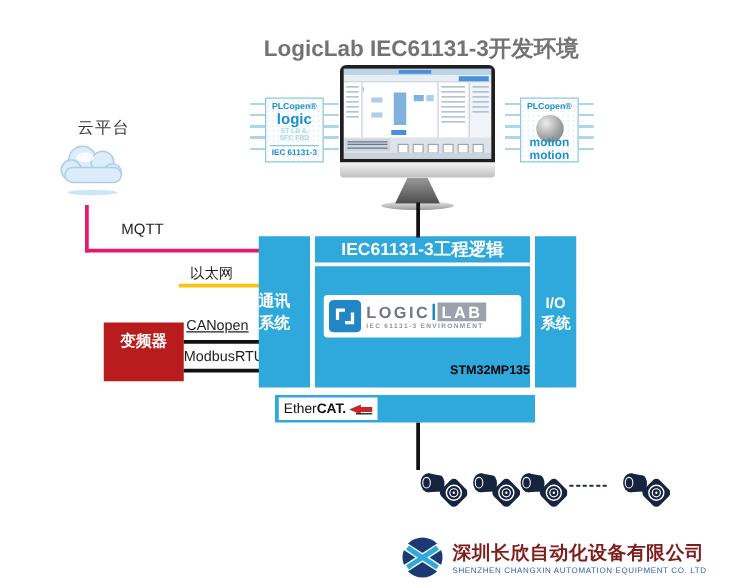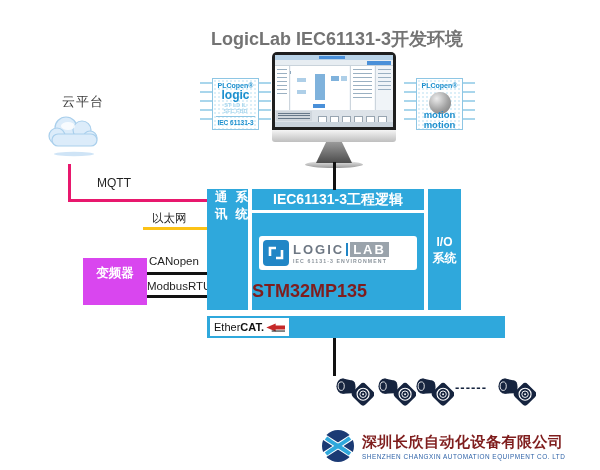--- a/index.html
+++ b/index.html
@@ -78,8 +78,8 @@
 
   
   .blue { background:#2fa8dc; color:#fff; font-weight:bold; }
-  .comm { left:207px; top:189px; width:41px; height:121px; display:flex; flex-direction:row;
-          justify-content:center; text-align:right; font-size:12.5px; line-height:17px; }
+  .comm { left:207px; top:189px; width:41px; height:121px; display:flex; flex-direction:column;
+          justify-content:center; text-align:left; font-size:12.5px; line-height:17px; }
   .iocol { left:428px; top:189px; width:33px; height:121px; display:flex; flex-direction:column;
           justify-content:center; text-align:center; font-size:12px; line-height:16px; }
   .topbar { left:252px; top:189px; width:172px; height:21px; text-align:center; line-height:21px; font-size:14px; }

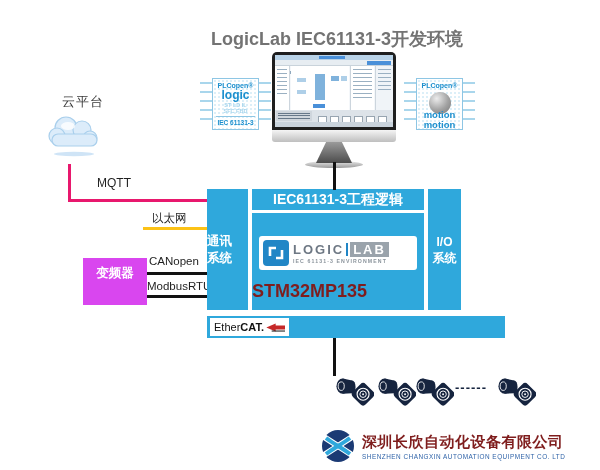--- a/index.html
+++ b/index.html
@@ -251,7 +251,7 @@
 
   <div class="abs lbl" style="left:152px; top:211px;">以太网</div>
   <div class="line yellow-h"></div>
-  <div class="abs lbl" style="left:149px; top:255px;">CANopen</div>
+  <div class="abs lbl" style="left:149px; top:255px;text-decoration:underline;">CANopen</div>
   <div class="line black-h1"></div>
   <div class="abs lbl" style="left:147px; top:280px;">ModbusRTU</div>
   <div class="line black-h2"></div>

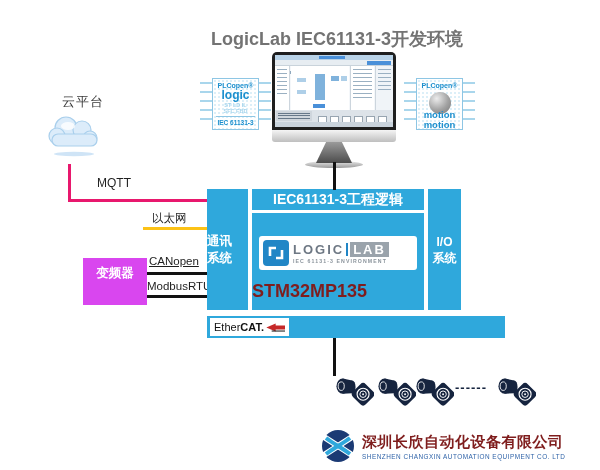--- a/index.html
+++ b/index.html
@@ -62,7 +62,7 @@
   
   .hmi { left:83px; top:205px; width:57px; height:47px; background:#fcc216; color:#fff; font-weight:bold;
          font-size:11.5px; text-align:center; padding-top:3px; line-height:14px; }
-  .drive { left:83px; top:258px; width:64px; height:47px; background:#d946ef; color:#fff; font-weight:bold;
+  .drive { left:83px; top:258px; width:64px; height:47px; background:#b91c1c; color:#fff; font-weight:bold;
          font-size:12.5px; text-align:center; padding-top:6px; line-height:18px; }
 
   

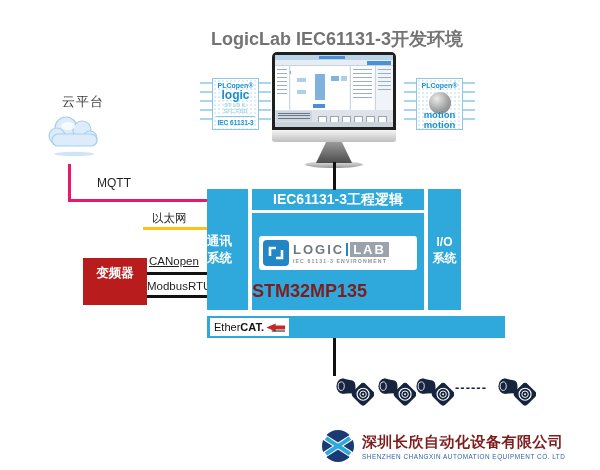--- a/index.html
+++ b/index.html
@@ -93,7 +93,7 @@
   .ll-div { width:2px; height:13px; background:#2186c6; margin:0 2px; }
   .ll-lab { font-size:13px; font-weight:bold; color:#fff; background:#9aa3ab; padding:0 3px; letter-spacing:2px; }
   .ll-sub { font-size:5.2px; color:#8b949c; letter-spacing:1.1px; margin-top:1px; }
-  .chip { position:absolute; left:0; bottom:8px; width:100%; text-align:left; font-size:18px; font-weight:bold; color:#7f1d1d; }
+  .chip { position:absolute; left:0; bottom:8px; width:100%; text-align:right; font-size:10px; font-weight:bold; color:#000000; }
 
   
   .botbar { left:207px; top:316px; width:298px; height:22px; }

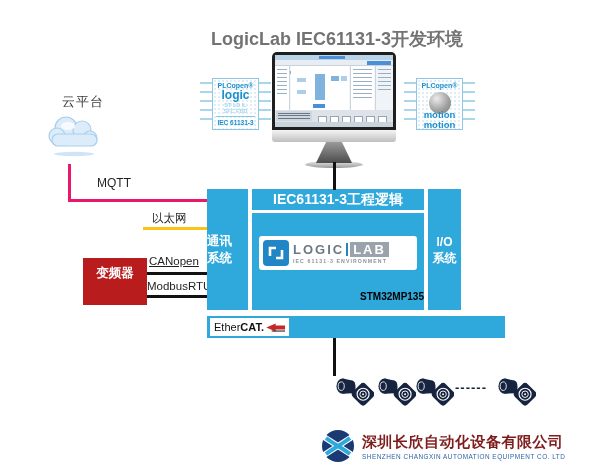--- a/index.html
+++ b/index.html
@@ -96,7 +96,7 @@
   .chip { position:absolute; left:0; bottom:8px; width:100%; text-align:right; font-size:10px; font-weight:bold; color:#000000; }
 
   
-  .botbar { left:207px; top:316px; width:298px; height:22px; }
+  .botbar { left:220px; top:316px; width:208px; height:22px; }
   .ecat { position:absolute; left:3px; top:2px; width:79px; height:18px; background:#fff; display:flex;
           align-items:center; justify-content:center; color:#111; font-weight:normal; }
   .ecat .e1 { font-size:11px; }

